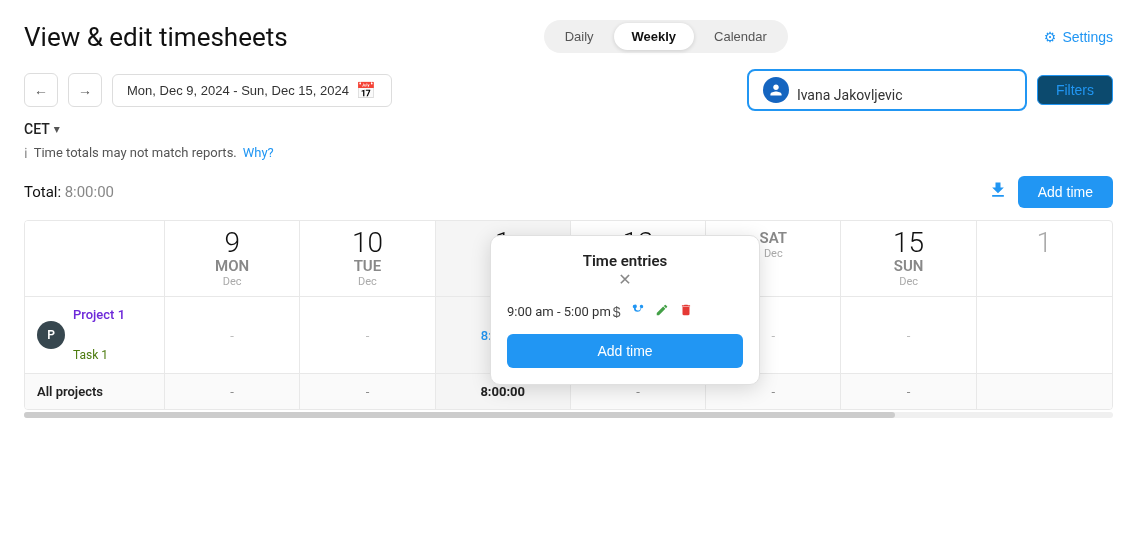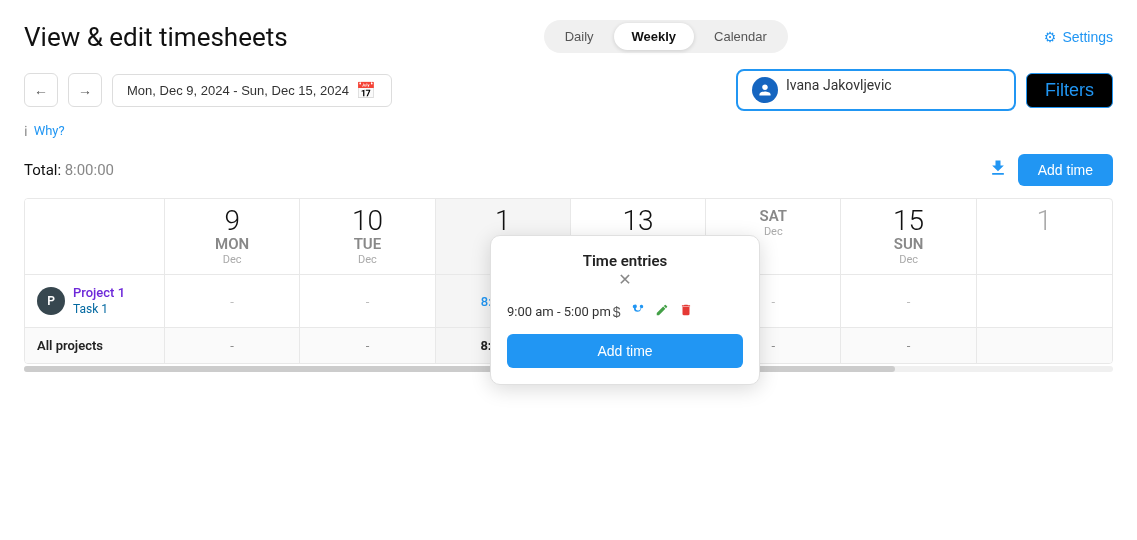--- a/index.html
+++ b/index.html
@@ -105,7 +105,7 @@
     .spacer { flex: 1; }
     .user-selector {
       display: flex;
-      align-items: flex-start;
+      align-items: flex-end;
       gap: 8px;
       padding: 6px 14px;
       border: 2px solid #2196f3;

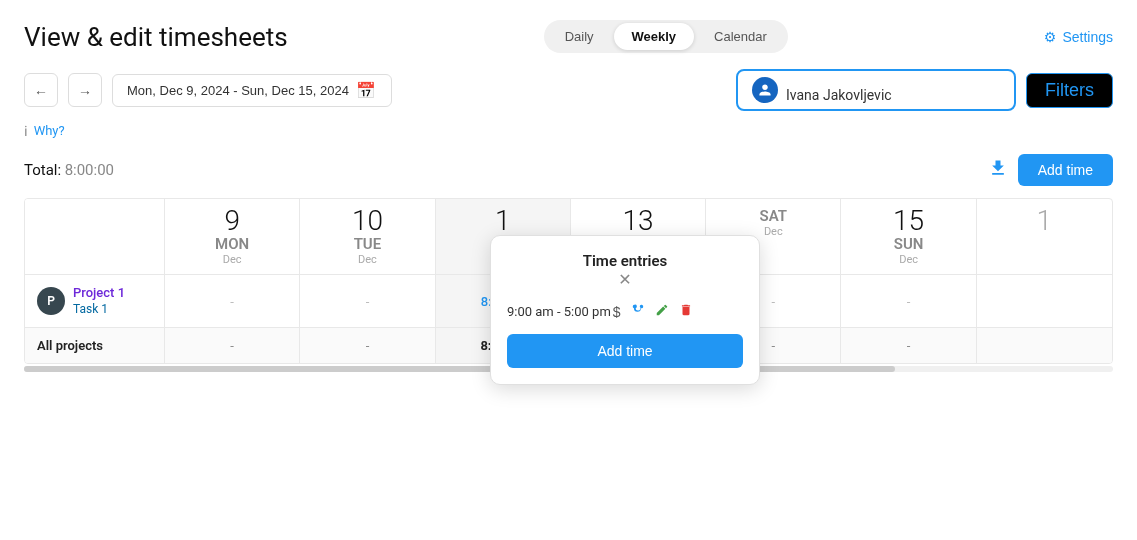--- a/index.html
+++ b/index.html
@@ -132,9 +132,9 @@
       padding: 6px 18px;
       border: 1.5px solid #2196f3;
       border-radius: 6px;
-      background: #000000;
+      background: #0c4a6e;
       color: #2196f3;
-      font-size: 18px;
+      font-size: 14px;
       cursor: pointer;
     }
 

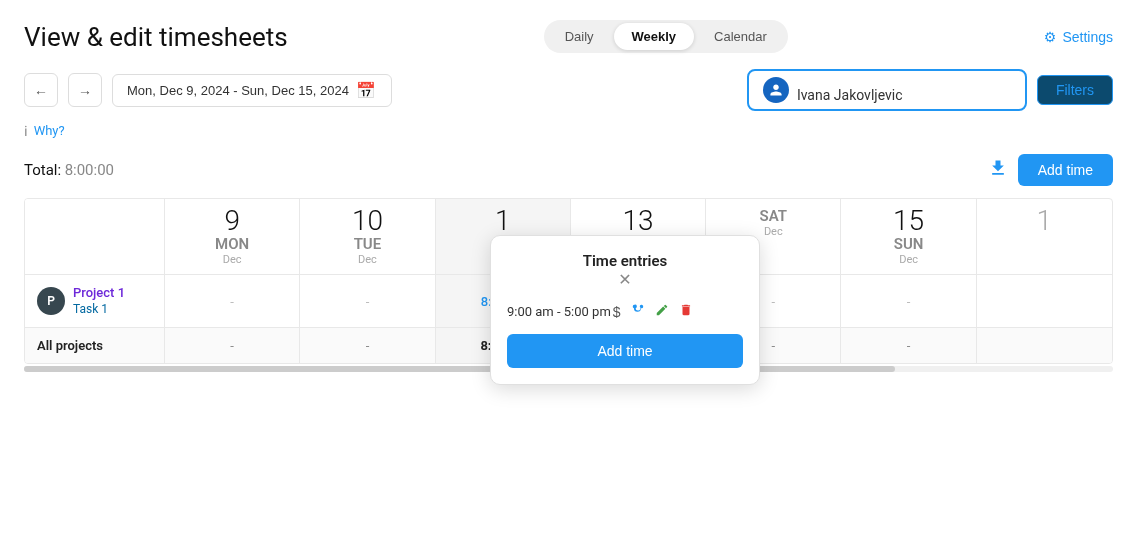--- a/index.html
+++ b/index.html
@@ -461,6 +461,10 @@
     <button class="filters-btn">Filters</button>
   </div>
 
+  <div class="tz-row">
+    <span class="tz-label">CET</span>
+    <span class="tz-chevron">▾</span>
+  </div>
 
   <div class="info-row">
     <span class="info-icon">ℹ</span>

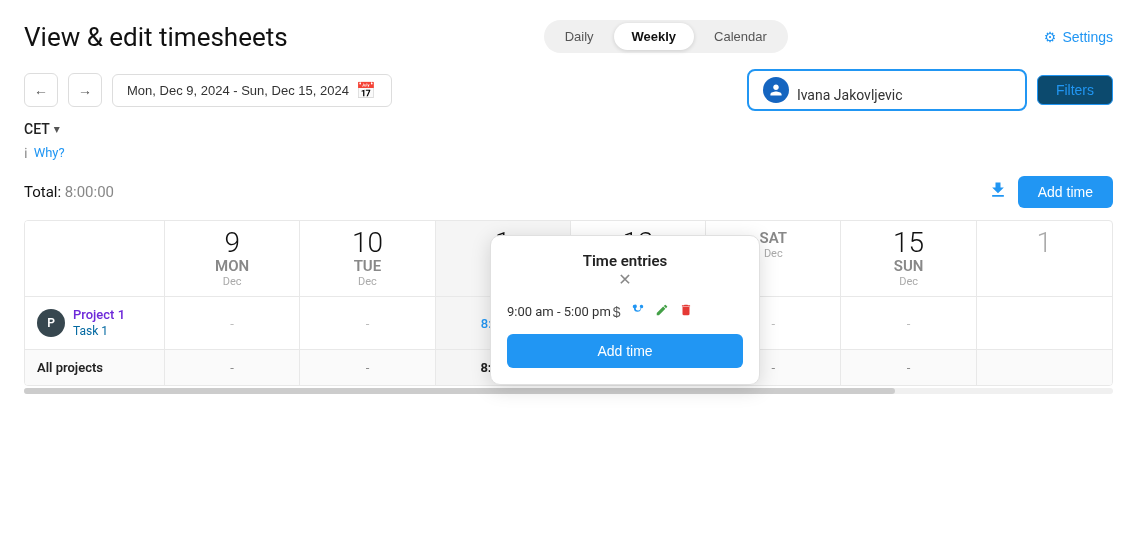--- a/index.html
+++ b/index.html
@@ -468,6 +468,7 @@
 
   <div class="info-row">
     <span class="info-icon">ℹ</span>
+    <span>Time totals may not match reports.</span>
     <a class="why-link">Why?</a>
   </div>
 

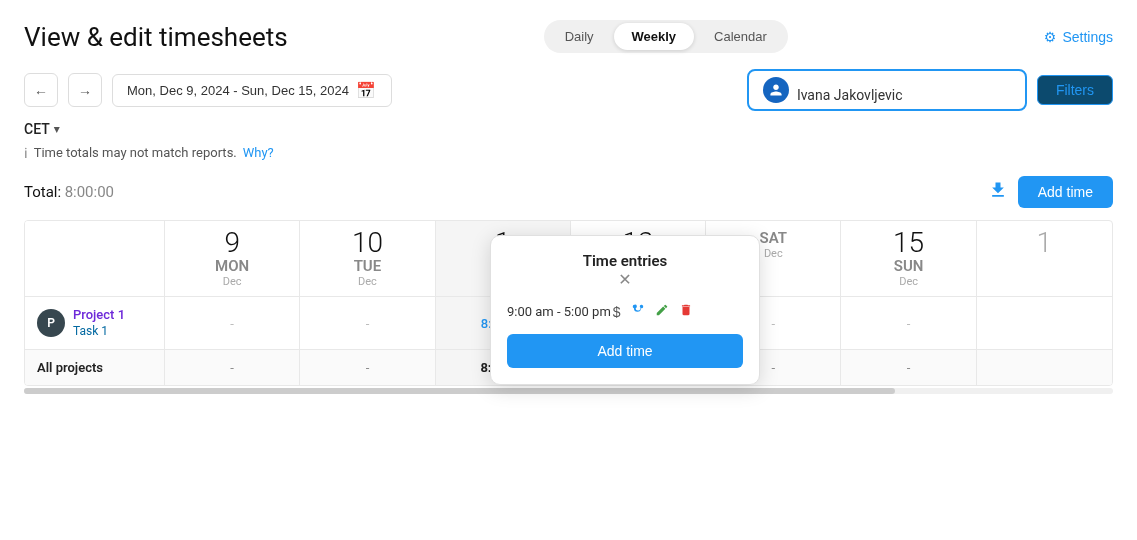--- a/index.html
+++ b/index.html
@@ -277,7 +277,7 @@
     }
     .project-info { line-height: 1.3; }
     .project-name { font-size: 13px; font-weight: 500; color: #6d28d9; }
-    .task-name { font-size: 12px; color: #0369a1; }
+    .task-name { font-size: 12px; color: #4d7c0f; margin-top: 24px; }
     .cal-data-cell {
       border-right: 1px solid #e8e8e8;
       text-align: center;

